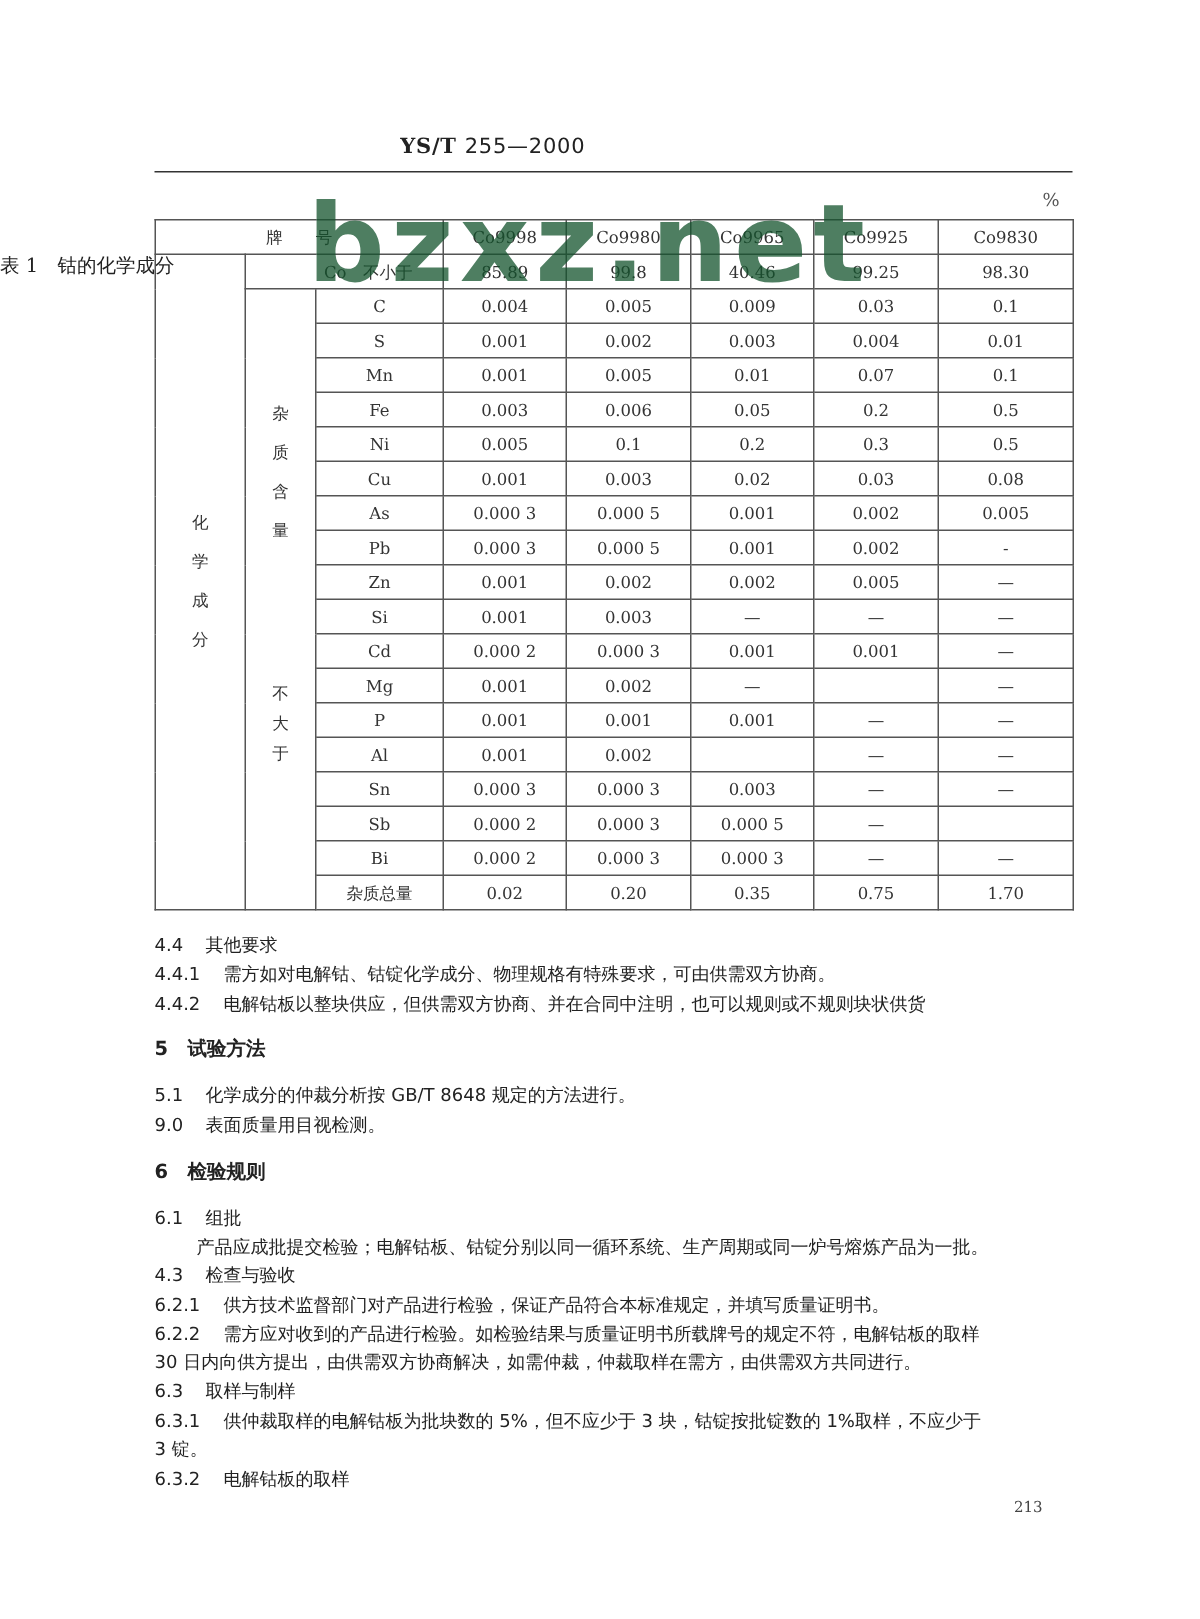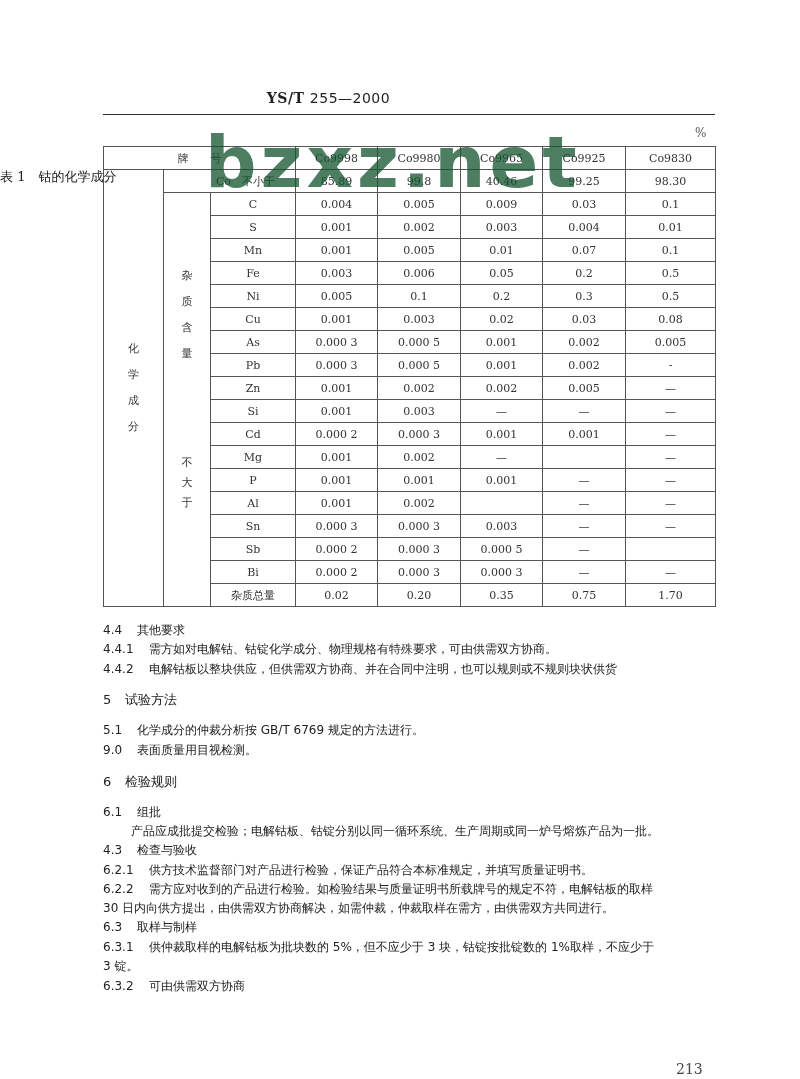--- a/index.html
+++ b/index.html
@@ -19,7 +19,7 @@
   .vstack2 span { display:block; line-height:20px; }
   .bodytext { left:103px; width:620px; font-size:12px; line-height:19px; color:#222; font-family:"DejaVu Sans","Liberation Sans",sans-serif; }
   .num-label { display:inline-block; min-width:34px; }
-  .sec { font-weight:normal; font-size:13px; }
+  .sec { font-weight:bold; font-size:13px; }
   .page-num { left:676px; top:1061px; font-size:14px; color:#444; }
 </style>
 </head>

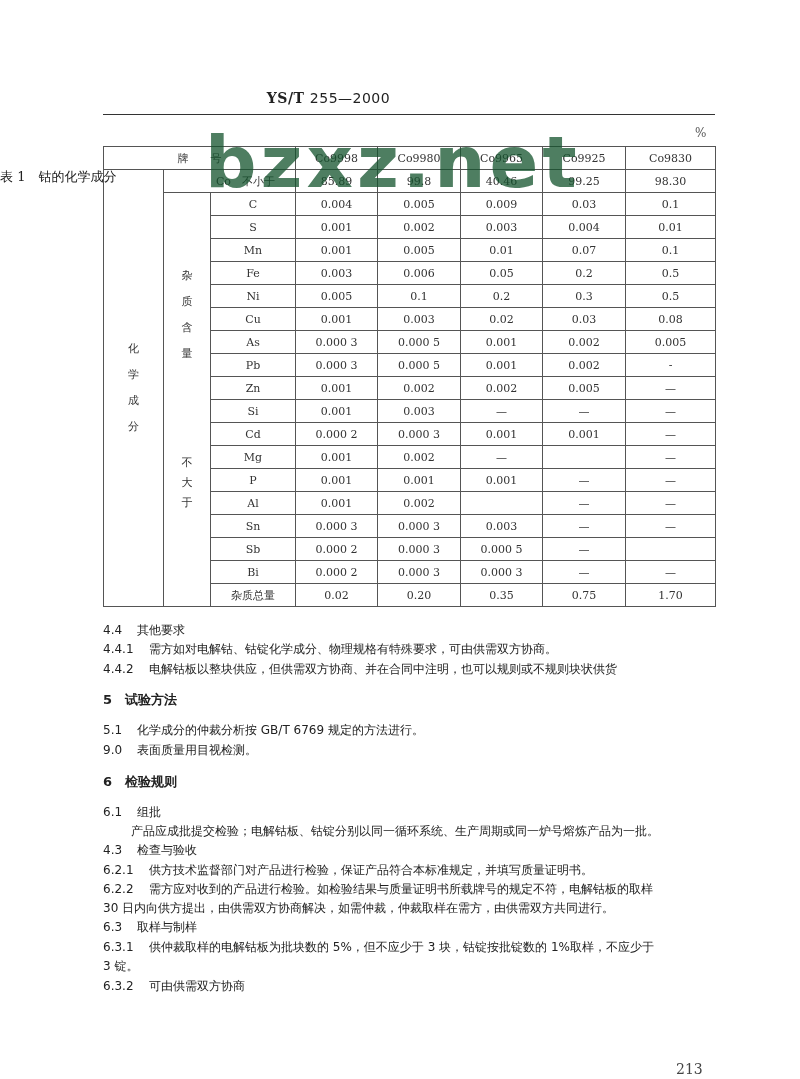--- a/index.html
+++ b/index.html
@@ -232,7 +232,7 @@
 <div class="abs bodytext" style="top:660px"><span class="num-label" style="min-width:46px">4.4.2</span><span>电解钴板以整块供应，但供需双方协商、并在合同中注明，也可以规则或不规则块状供货</span></div>
 
 <div class="abs bodytext sec" style="top:690px"><span class="num-label" style="min-width:22px">5</span><span>试验方法</span></div>
-<div class="abs bodytext" style="top:721px"><span class="num-label">5.1</span><span>化学成分的仲裁分析按 GB/T 6769 规定的方法进行。</span></div>
+<div class="abs bodytext" style="top:721px"><span class="num-label">5.1</span><span>化学成分的仲裁分析按 GB/T 8648 规定的方法进行。</span></div>
 <div class="abs bodytext" style="top:741px"><span class="num-label">9.0</span><span>表面质量用目视检测。</span></div>
 
 <div class="abs bodytext sec" style="top:772px"><span class="num-label" style="min-width:22px">6</span><span>检验规则</span></div>

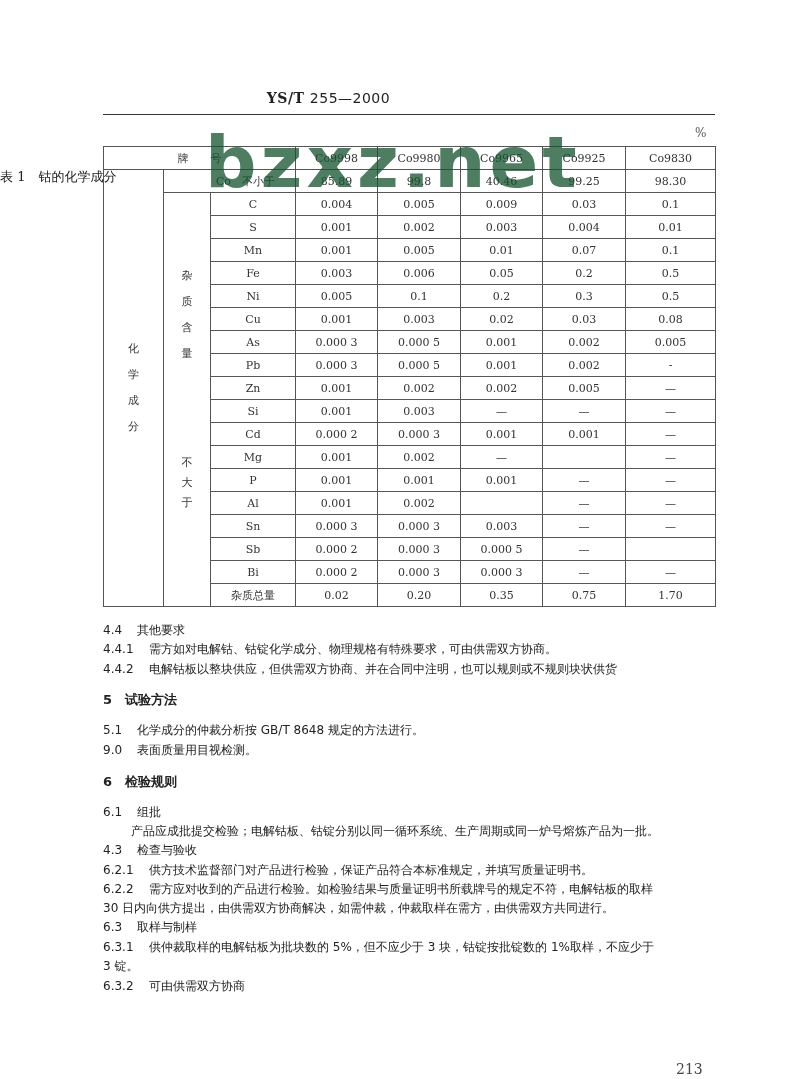--- a/index.html
+++ b/index.html
@@ -245,7 +245,7 @@
 <div class="abs bodytext" style="top:918px"><span class="num-label">6.3</span><span>取样与制样</span></div>
 <div class="abs bodytext" style="top:938px"><span class="num-label" style="min-width:46px">6.3.1</span><span>供仲裁取样的电解钴板为批块数的 5%，但不应少于 3 块，钴锭按批锭数的 1%取样，不应少于</span></div>
 <div class="abs bodytext" style="top:957px">3 锭。</div>
-<div class="abs bodytext" style="top:977px"><span class="num-label" style="min-width:46px">6.3.2</span><span>可由供需双方协商</span></div>
+<div class="abs bodytext" style="top:977px"><span class="num-label" style="min-width:46px">6.3.2</span><span>电解钴板的取样</span></div>
 
 <div class="abs page-num">213</div>
 

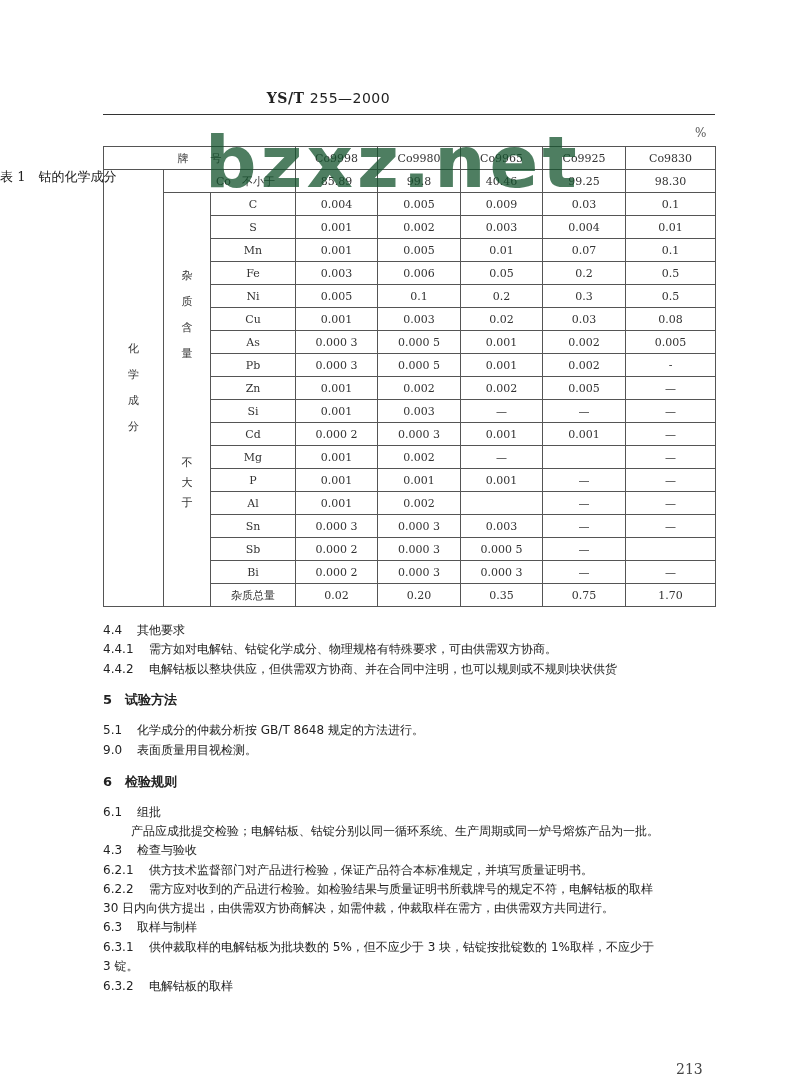--- a/index.html
+++ b/index.html
@@ -20,7 +20,7 @@
   .bodytext { left:103px; width:620px; font-size:12px; line-height:19px; color:#222; font-family:"DejaVu Sans","Liberation Sans",sans-serif; }
   .num-label { display:inline-block; min-width:34px; }
   .sec { font-weight:bold; font-size:13px; }
-  .page-num { left:676px; top:1061px; font-size:14px; color:#444; }
+  .page-num { left:676px; top:1000px; font-size:10px; color:#444; }
 </style>
 </head>
 <body>

